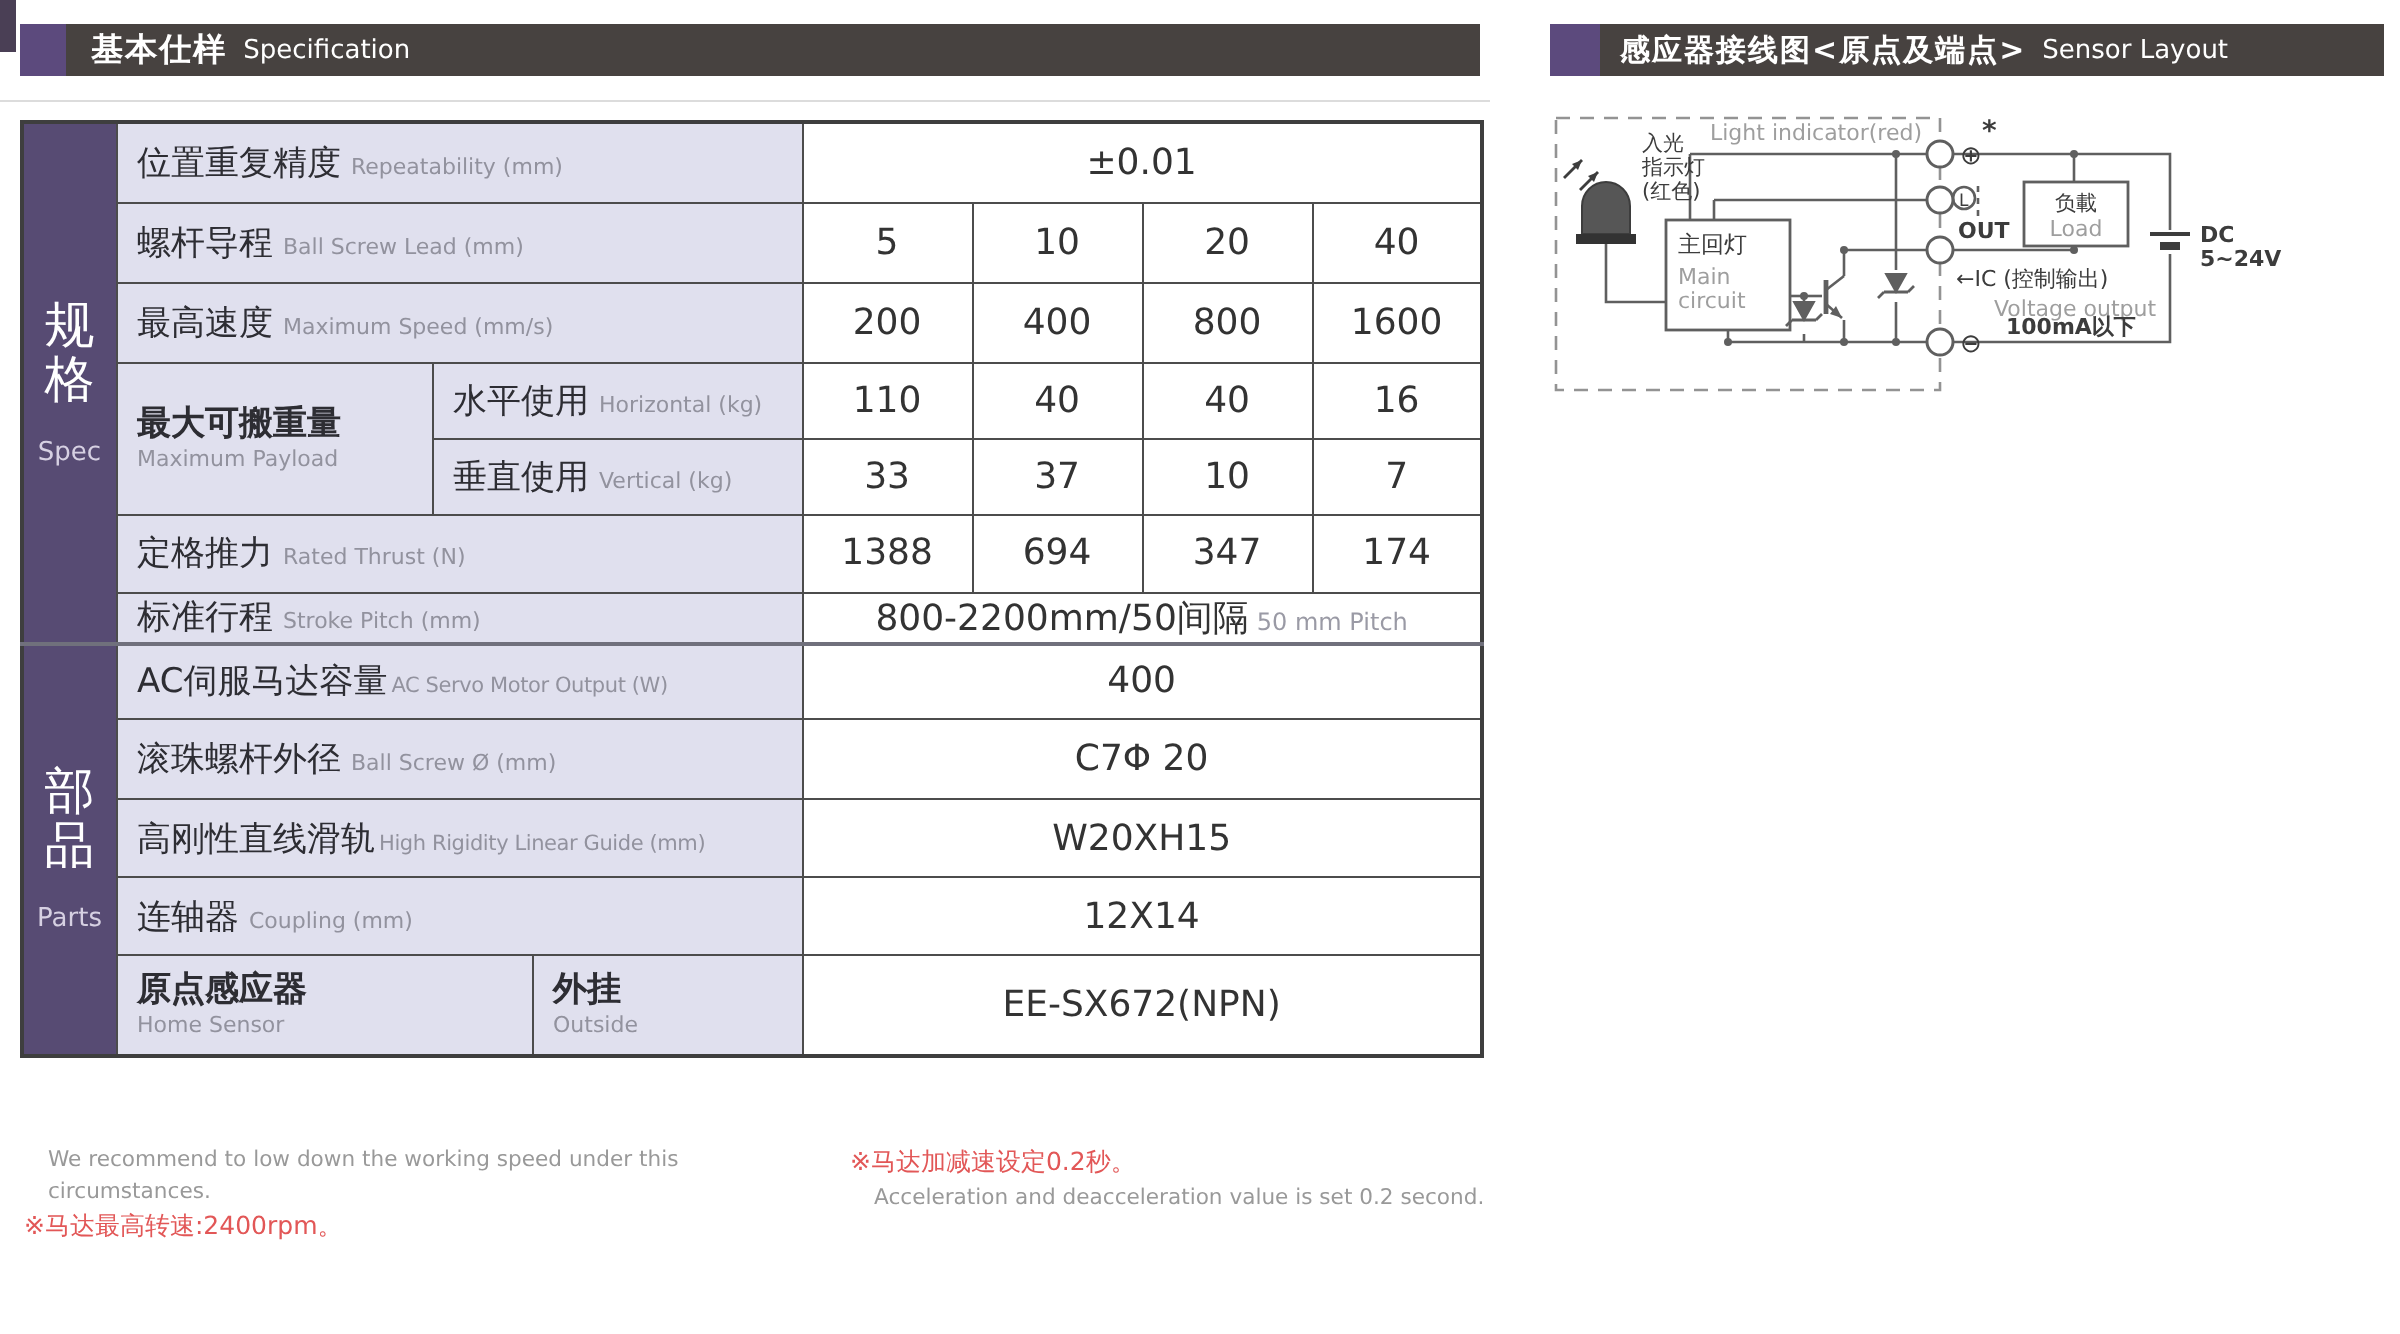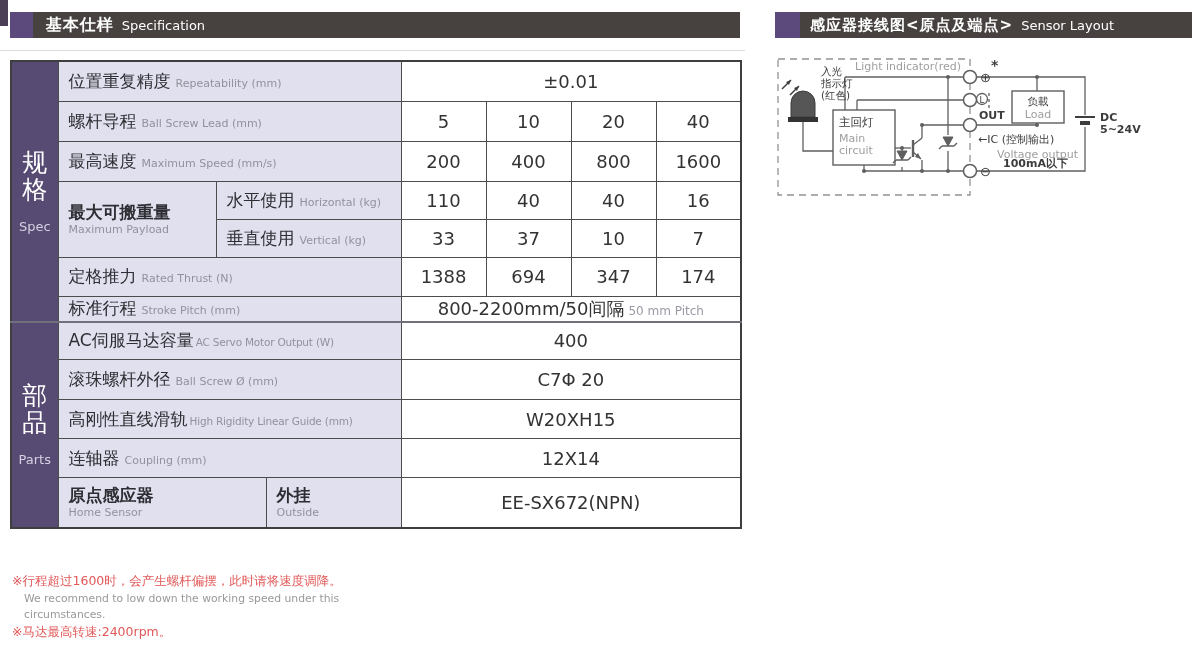--- a/index.html
+++ b/index.html
@@ -190,7 +190,6 @@
   </table>
 
   <div class="notes" style="left:12px; top:572px; width:405px;">
-    <div class="note-red">※行程超过1600时，会产生螺杆偏摆，此时请将速度调降。</div>
     <div class="note-gray">We recommend to low down the working speed under this circumstances.</div>
     <div class="note-red">※马达最高转速:2400rpm。</div>
 

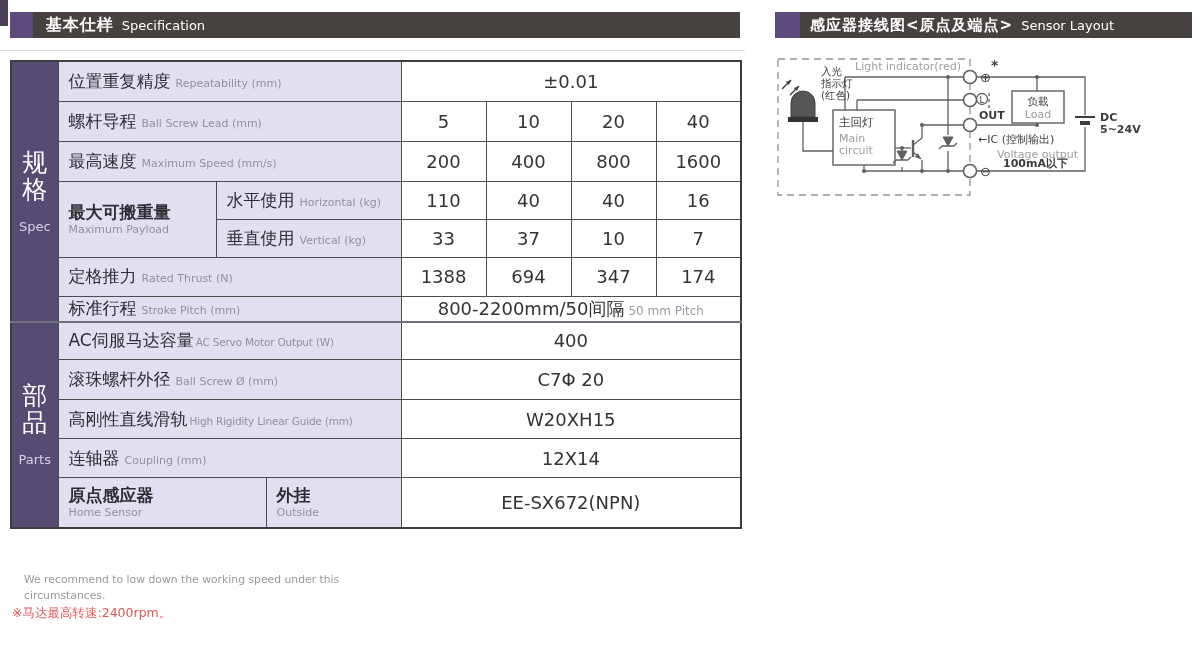--- a/index.html
+++ b/index.html
@@ -195,6 +195,10 @@
 
   </div>
 
+  <div class="notes" style="left:425px; top:572px; width:330px;">
+    <div class="note-red">※马达加减速设定0.2秒。</div>
+    <div class="note-gray">Acceleration and deacceleration value is set 0.2 second.</div>
+  </div>
 
   <div class="diagram">
     <svg width="420" height="152" viewBox="0 0 420 152">

